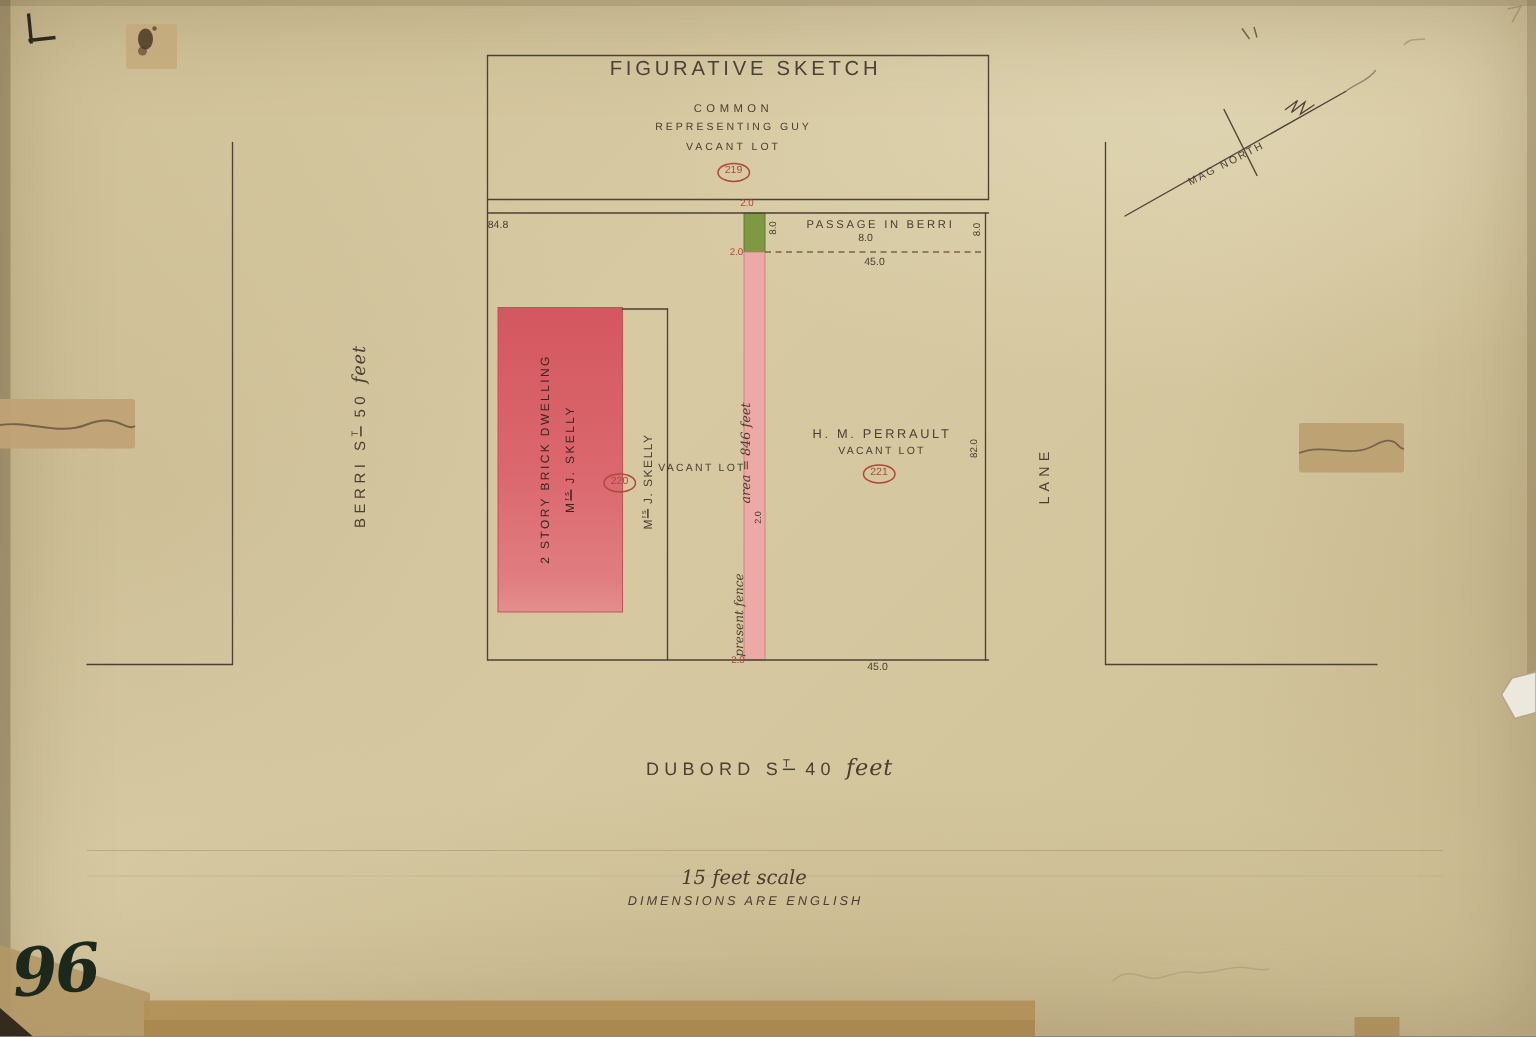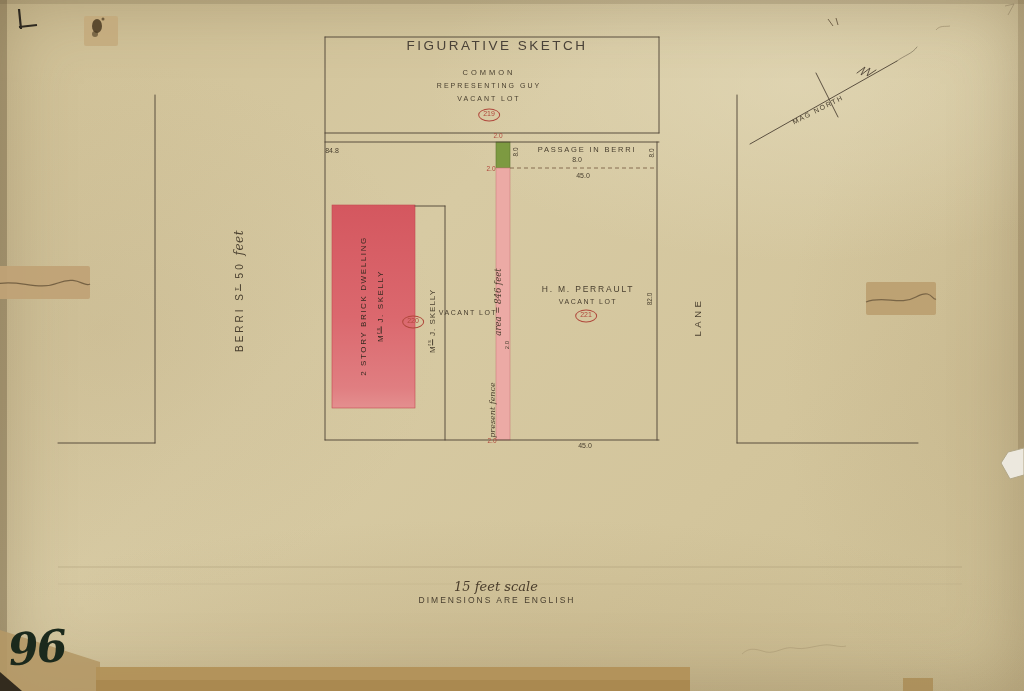--- a/index.html
+++ b/index.html
@@ -164,6 +164,9 @@
   <div class="t c red" style="left:492px;top:441px;font-size:6.5px;">2.0</div>
   <div class="t c" style="left:585px;top:446px;font-size:7px;">45.0</div>
 
+  <div class="t c" style="left:513px;top:512px;font-size:12px;letter-spacing:3.5px;">
+    <span>DUBORD S</span><span class="sup">T</span><span> 40 </span><span class="cursive" style="font-size:15px;letter-spacing:.5px;">feet</span>
+  </div>
 
   <div class="t c" style="left:497px;top:601px;font-size:8.5px;letter-spacing:2px;">DIMENSIONS ARE ENGLISH</div>
   <div class="t c cursive" style="left:496px;top:587px;font-size:13px;color:#4a3d2c;">15 feet scale</div>

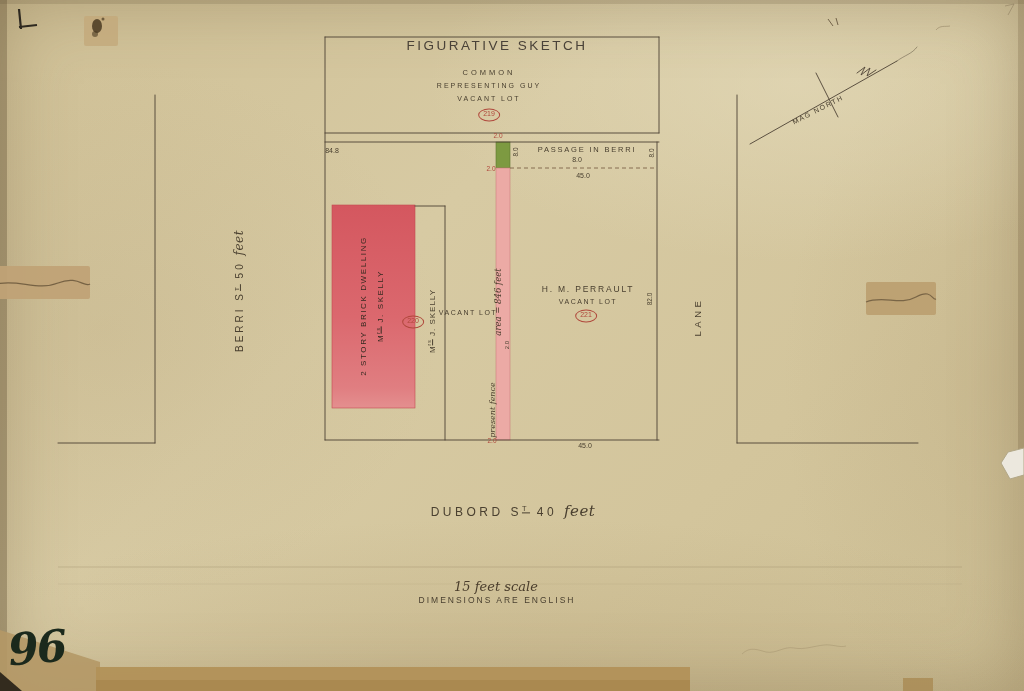--- a/index.html
+++ b/index.html
@@ -168,7 +168,7 @@
     <span>DUBORD S</span><span class="sup">T</span><span> 40 </span><span class="cursive" style="font-size:15px;letter-spacing:.5px;">feet</span>
   </div>
 
-  <div class="t c" style="left:497px;top:601px;font-size:8.5px;letter-spacing:2px;">DIMENSIONS ARE ENGLISH</div>
+  <div class="t c" style="left:497px;top:601px;font-size:8.5px;letter-spacing:2px;font-style:italic;">DIMENSIONS ARE ENGLISH</div>
   <div class="t c cursive" style="left:496px;top:587px;font-size:13px;color:#4a3d2c;">15 feet scale</div>
 
   <div class="pagenum">96</div>

